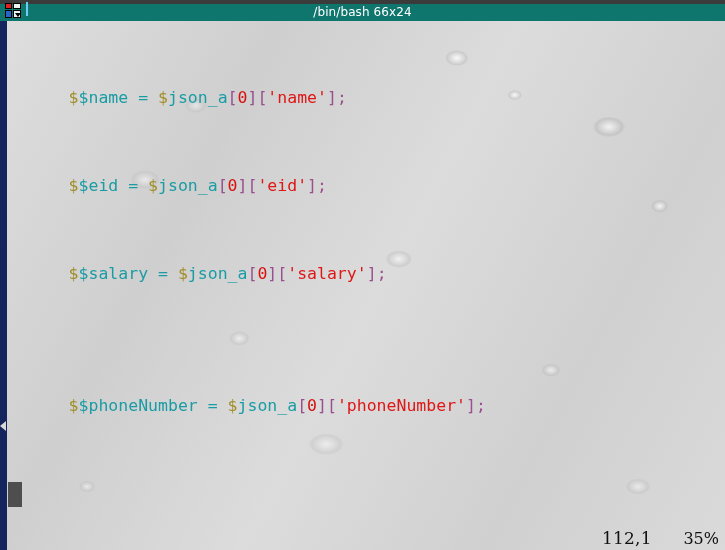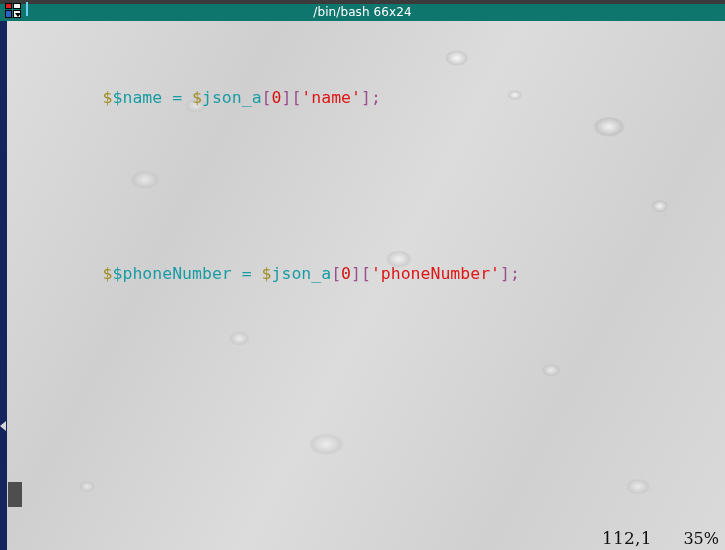--- a/index.html
+++ b/index.html
@@ -144,7 +144,6 @@
     padding-left: 9px;
     white-space: pre;
     overflow: visible;
-    margin-left: 34px;
   }
 
   

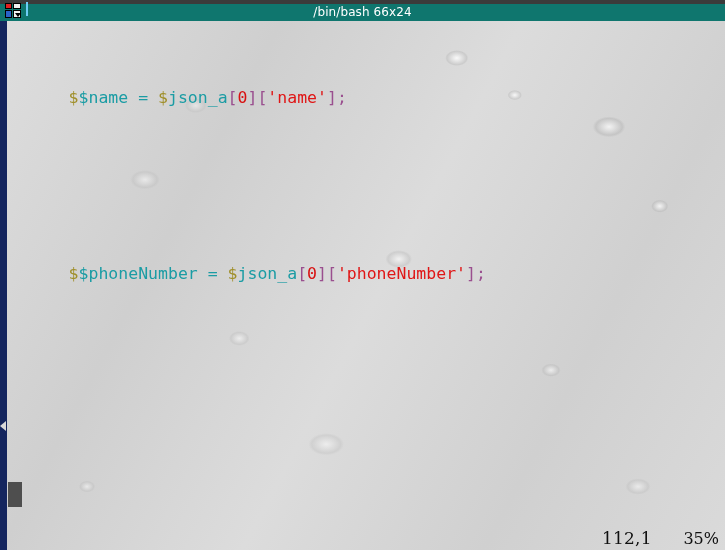--- a/index.html
+++ b/index.html
@@ -231,6 +231,7 @@
 
       <div class="ln"><span class="c-plain">      </span><span class="c-sigil">$</span><span class="c-var">$name</span><span class="c-var"> = </span><span class="c-sigil">$</span><span class="c-var">json_a</span><span class="c-brk">[</span><span class="c-num">0</span><span class="c-brk">][</span><span class="c-str">'name'</span><span class="c-brk">]</span><span class="c-brk">;</span></div>
 
+      <div class="ln"><span class="c-plain">      </span><span class="c-sigil">$</span><span class="c-var">$eid</span><span class="c-var"> = </span><span class="c-sigil">$</span><span class="c-var">json_a</span><span class="c-brk">[</span><span class="c-num">0</span><span class="c-brk">][</span><span class="c-str">'eid'</span><span class="c-brk">]</span><span class="c-brk">;</span></div>
 
 
 

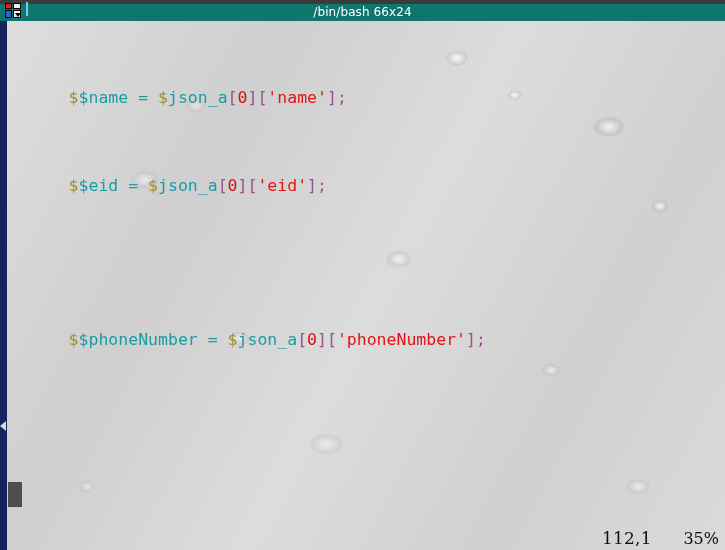--- a/index.html
+++ b/index.html
@@ -233,6 +233,7 @@
 
       <div class="ln"><span class="c-plain">      </span><span class="c-sigil">$</span><span class="c-var">$eid</span><span class="c-var"> = </span><span class="c-sigil">$</span><span class="c-var">json_a</span><span class="c-brk">[</span><span class="c-num">0</span><span class="c-brk">][</span><span class="c-str">'eid'</span><span class="c-brk">]</span><span class="c-brk">;</span></div>
 
+      <div class="ln"><span class="c-plain">      </span><span class="c-sigil">$</span><span class="c-var">$salary</span><span class="c-var"> = </span><span class="c-sigil">$</span><span class="c-var">json_a</span><span class="c-brk">[</span><span class="c-num">0</span><span class="c-brk">][</span><span class="c-str">'salary'</span><span class="c-brk">]</span><span class="c-brk">;</span></div>
 
 
 

